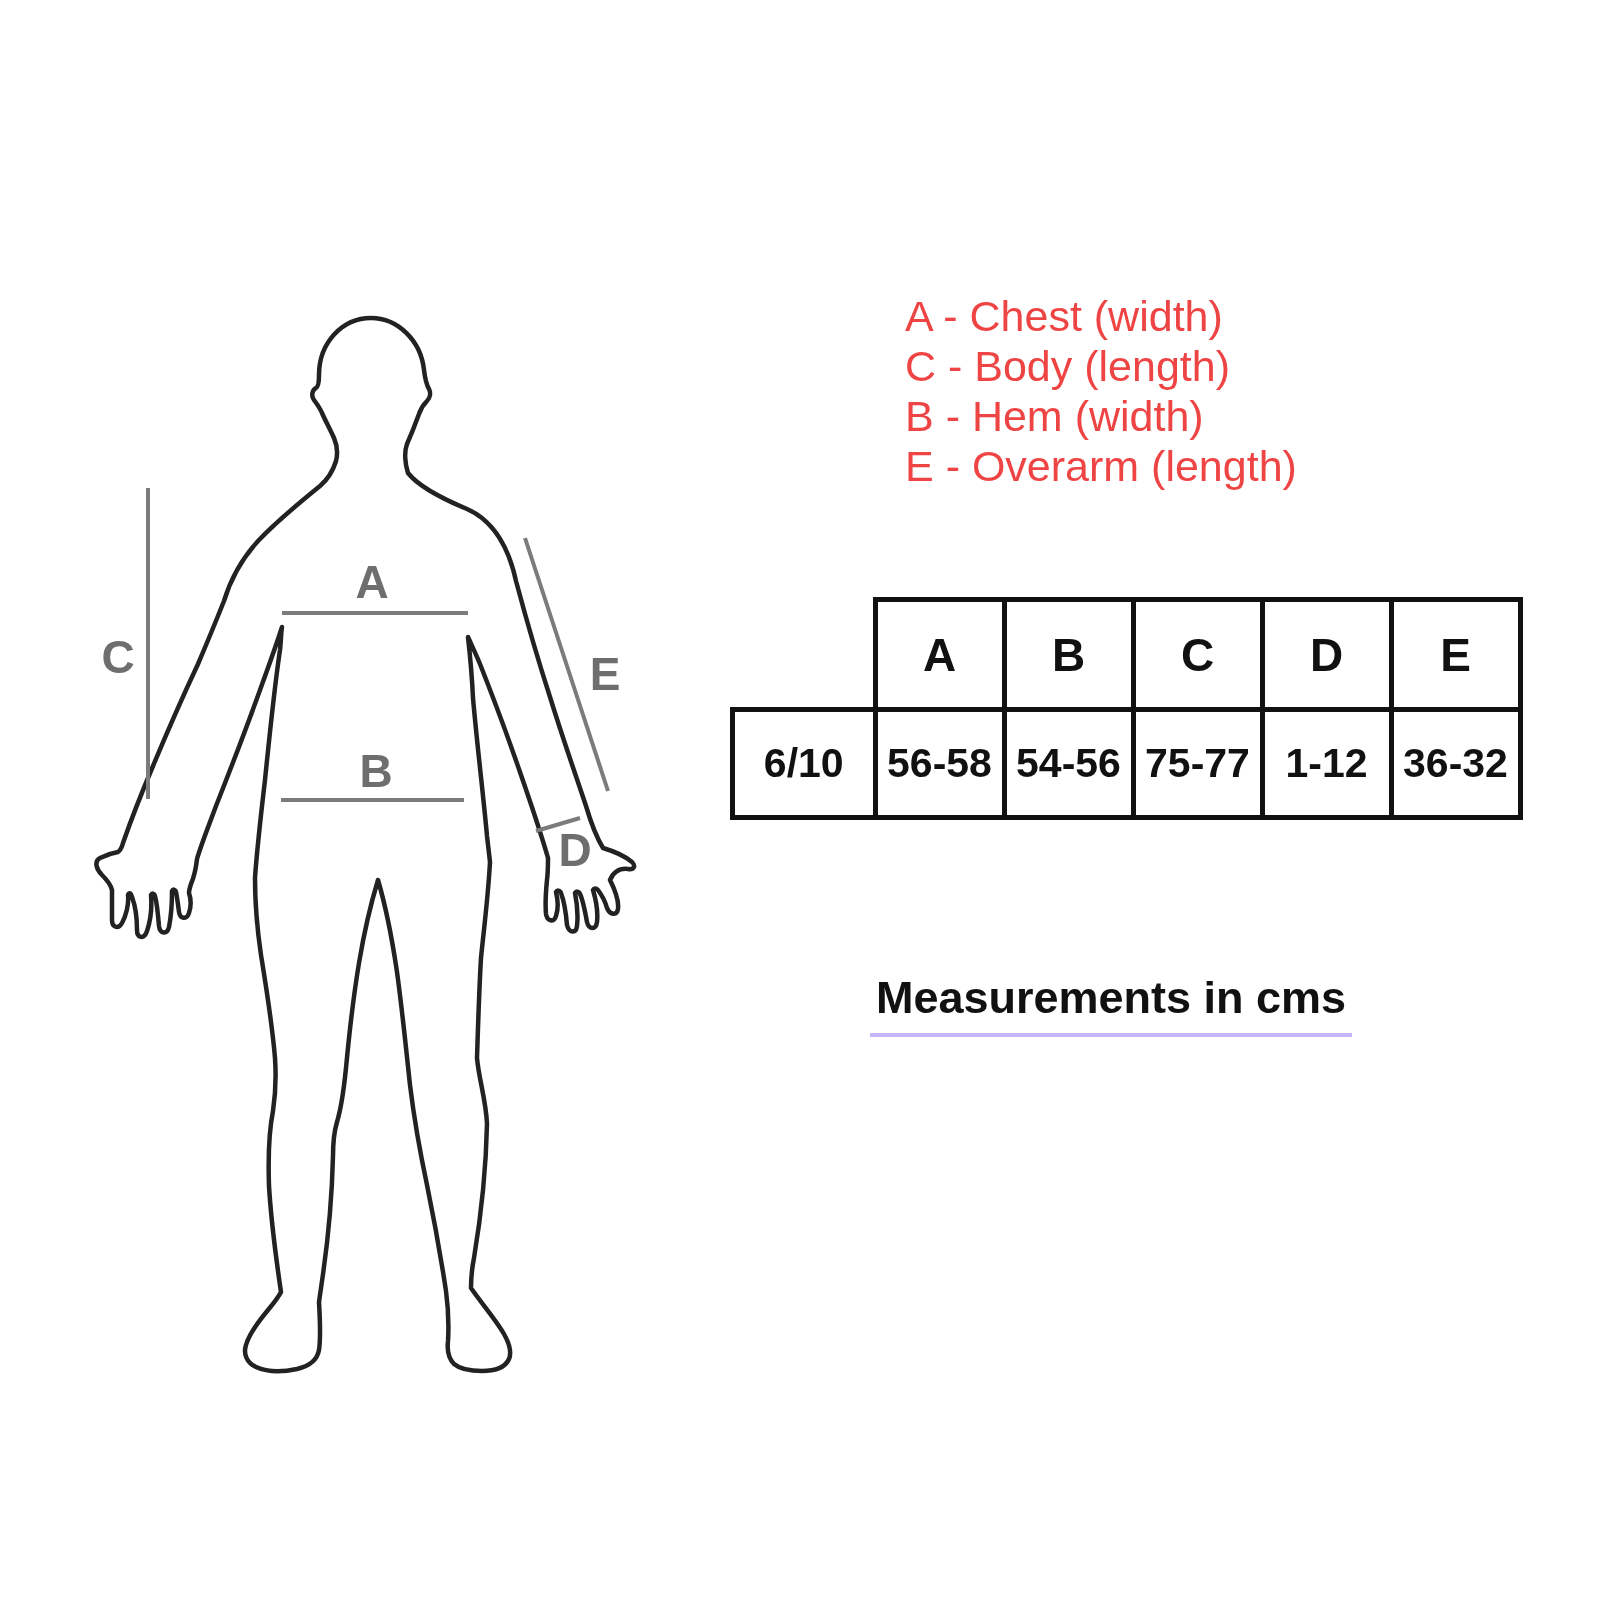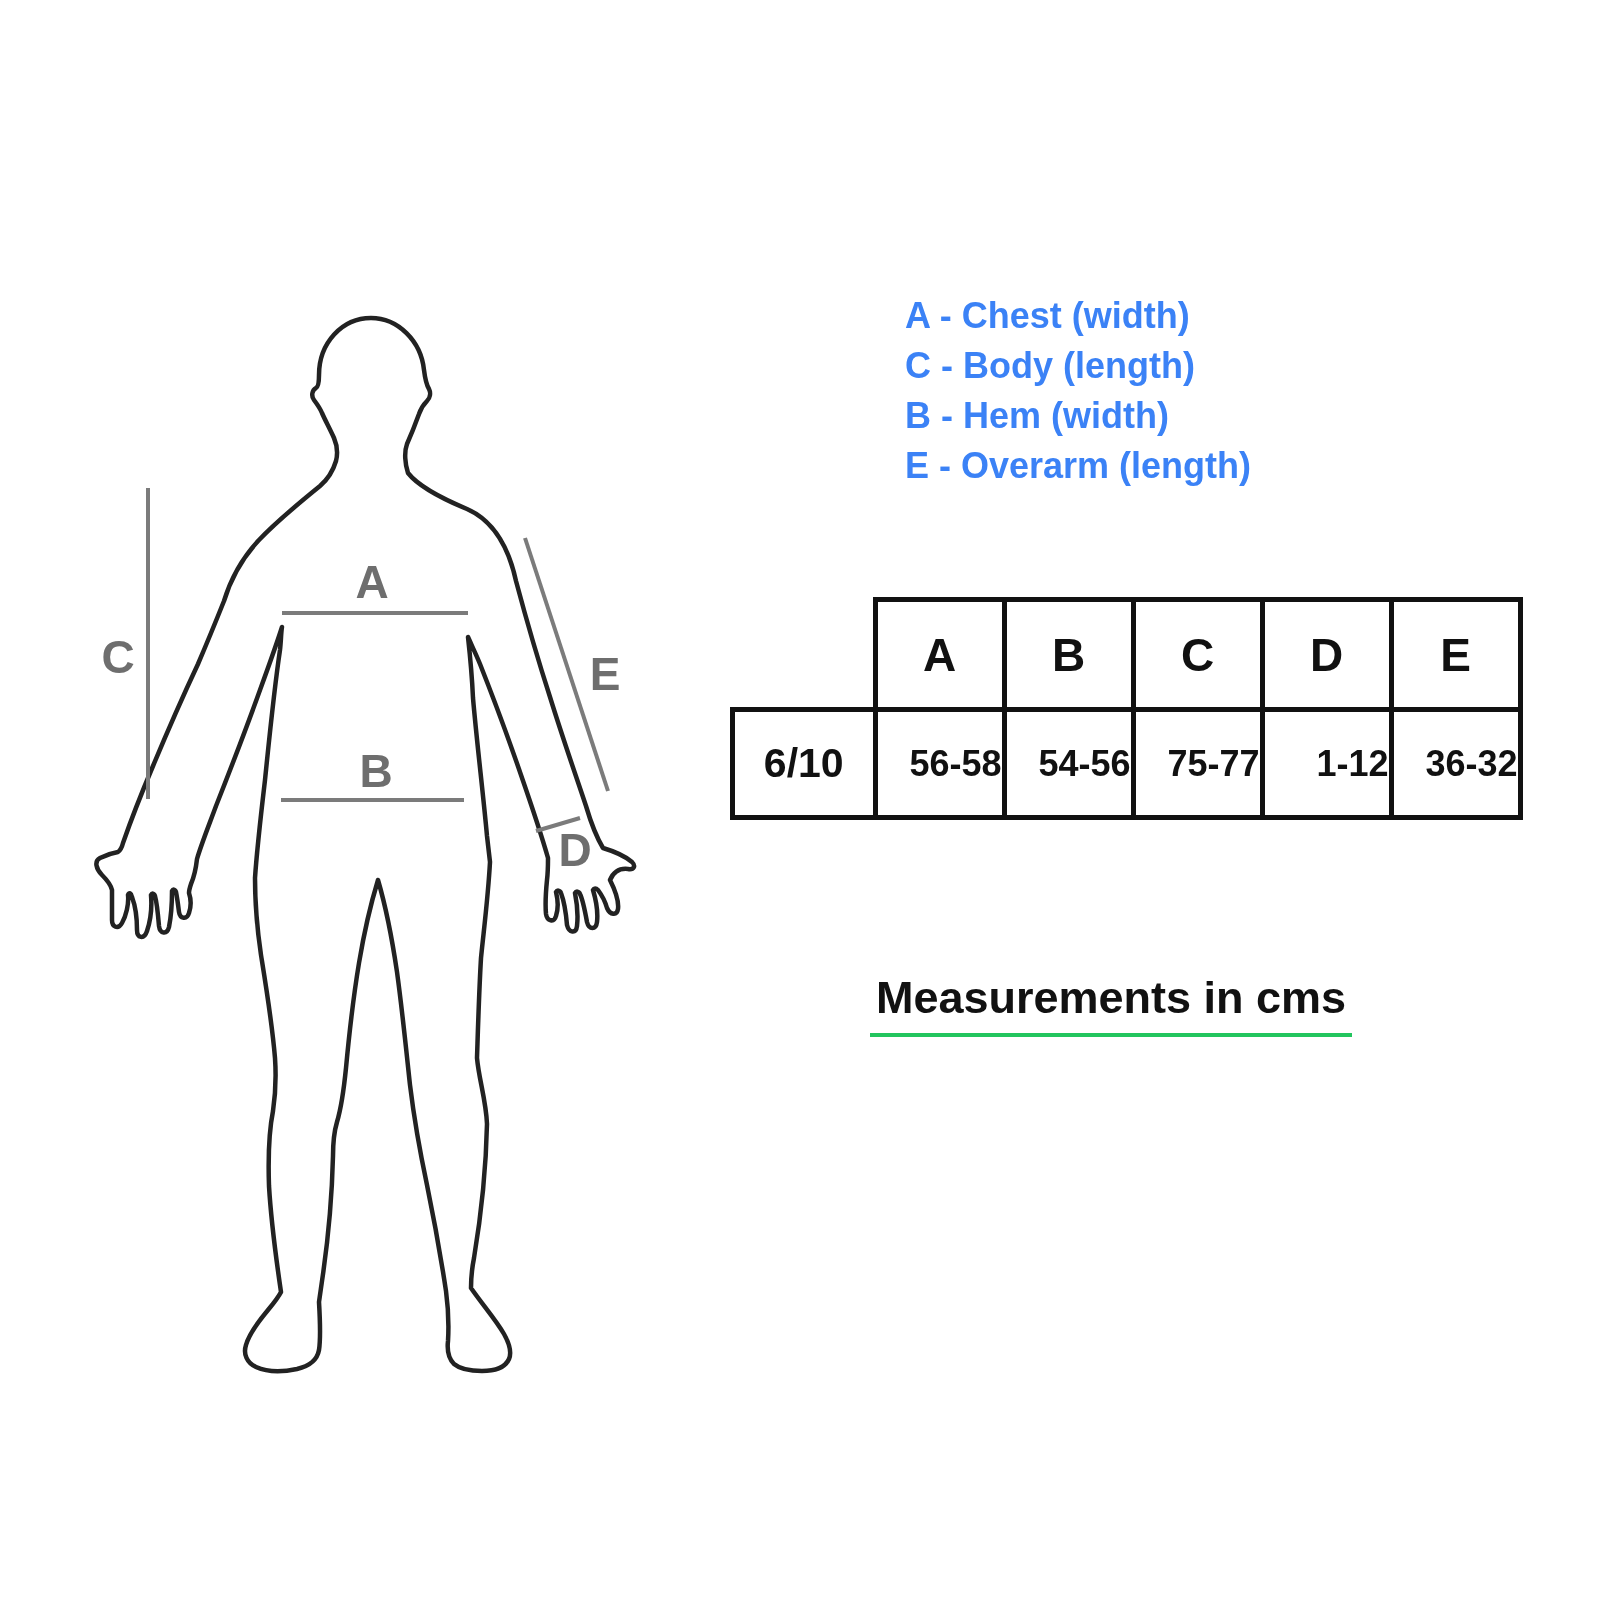--- a/index.html
+++ b/index.html
@@ -13,8 +13,8 @@
   .measure-line{stroke:#7b7b7b;stroke-width:4;stroke-linecap:butt;}
   .measure-label{fill:#6e6e6e;font-family:"Liberation Sans",sans-serif;font-weight:bold;font-size:46px;}
   
-  .legend{position:absolute;left:905px;top:291px;color:#3b82f6;
-    font-weight:bold;font-size:36px;line-height:50px;white-space:nowrap;}
+  .legend{position:absolute;left:905px;top:291px;color:#ef4444;
+    font-weight:normal;font-size:43px;line-height:50px;white-space:nowrap;}
   
   .size-table{position:absolute;left:730px;top:597px;border-collapse:collapse;table-layout:fixed;
     color:#111111;font-weight:bold;}

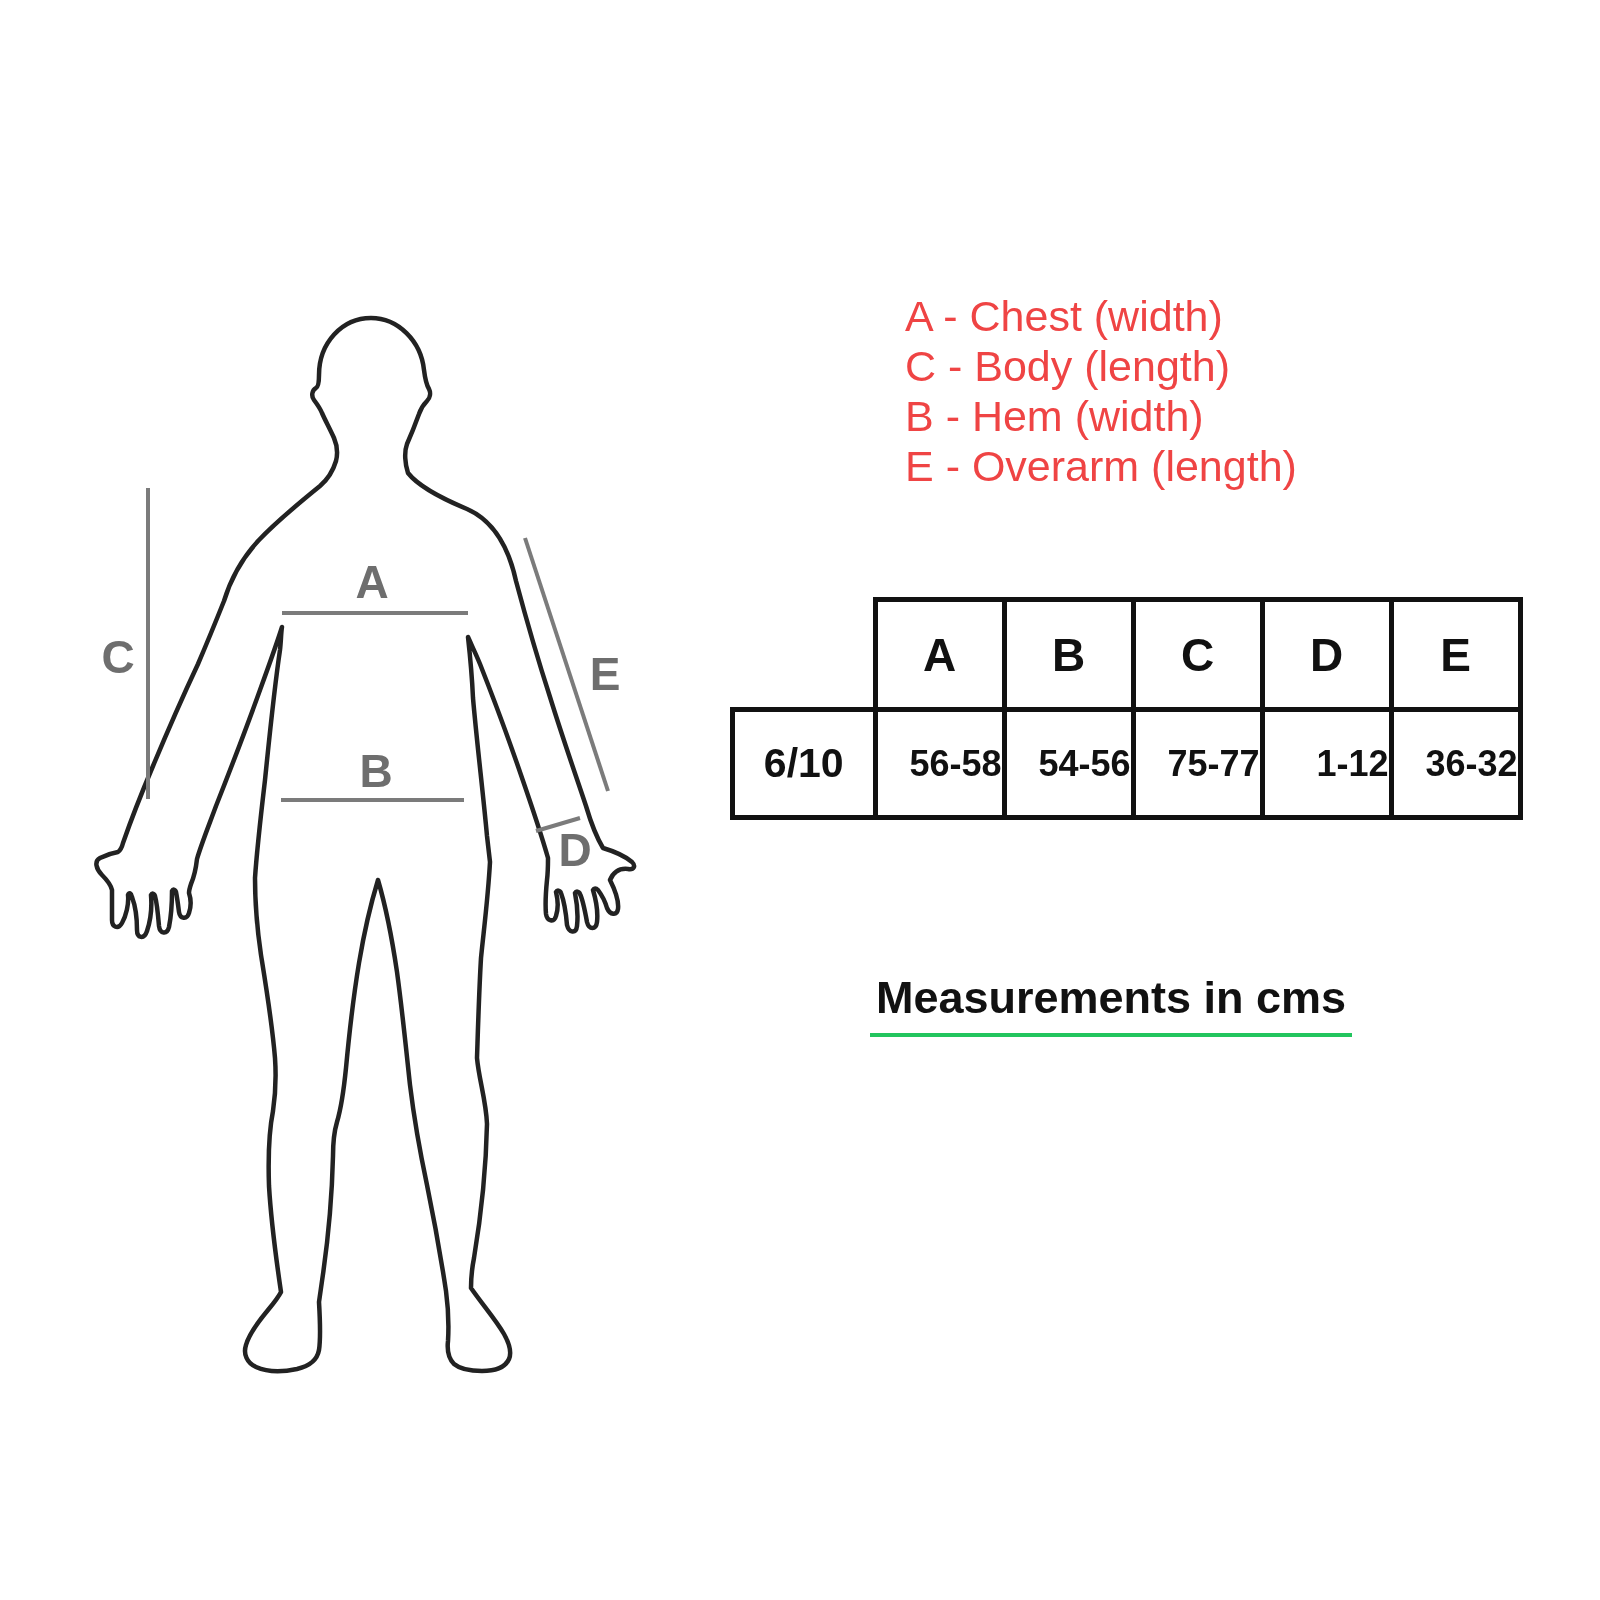--- a/index.html
+++ b/index.html
@@ -25,7 +25,7 @@
   .size-table tr.brow2{height:107px;}
   .size-table .hcell{font-size:46px;}
   .size-table .label{font-size:41px;}
-  .size-table .cell{font-size:36px;text-align:right;}
+  .size-table .cell{font-size:41px;}
   
   .caption{position:absolute;left:730px;top:972px;width:762px;text-align:center;
     color:#111111;font-weight:bold;font-size:45px;}

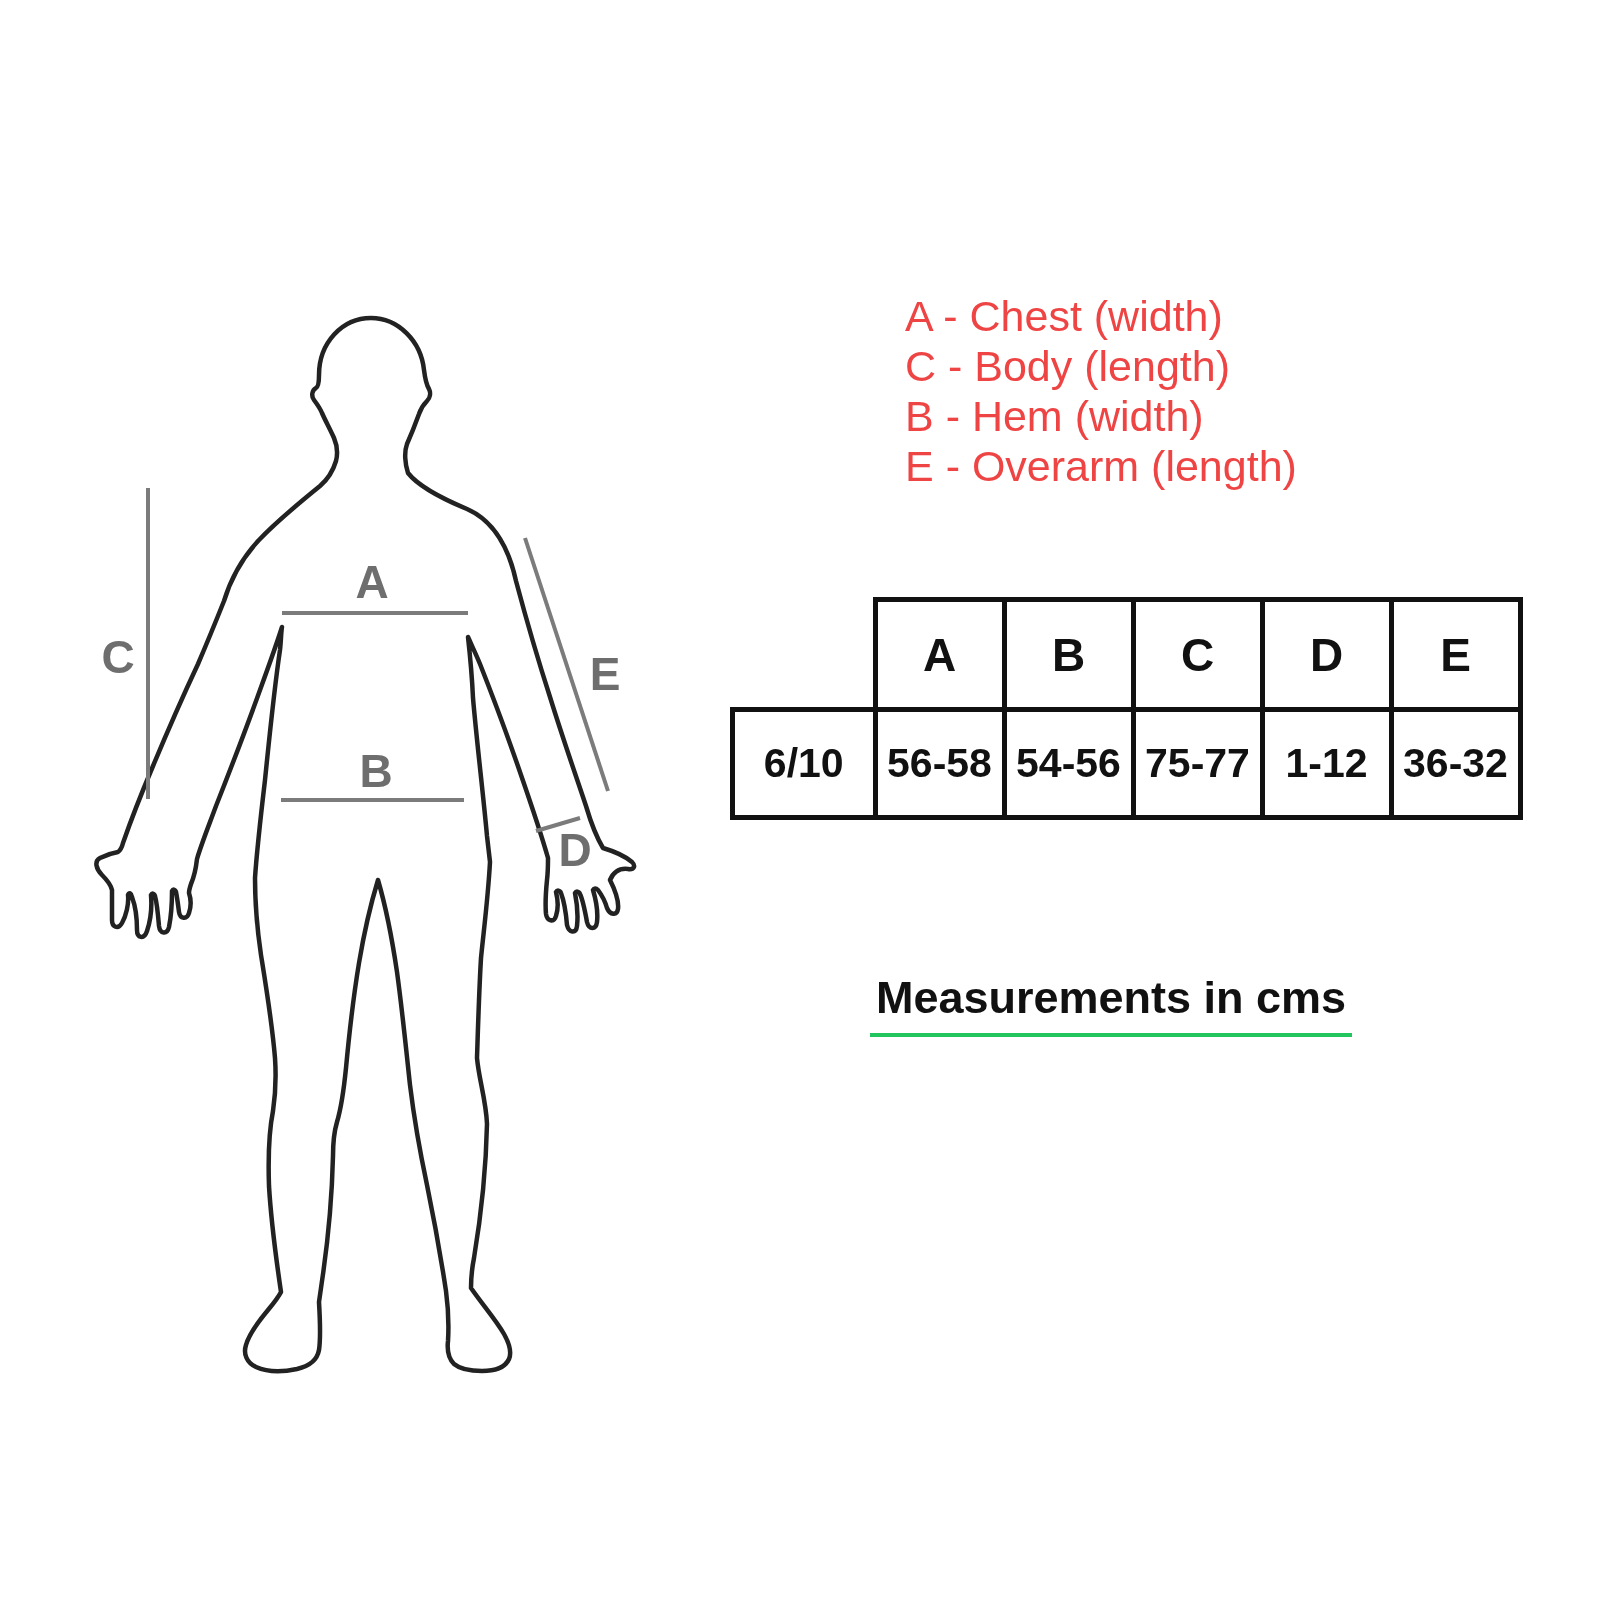--- a/index.html
+++ b/index.html
@@ -29,7 +29,7 @@
   
   .caption{position:absolute;left:730px;top:972px;width:762px;text-align:center;
     color:#111111;font-weight:bold;font-size:45px;}
-  .caption .underline{display:inline-block;border-bottom:4px solid #22c55e;padding:0 6px 9px;}
+  .caption .underline{display:inline-block;border-bottom:4px solid #c4b5fd;padding:0 6px 9px;}
 </style>
 </head>
 <body>

